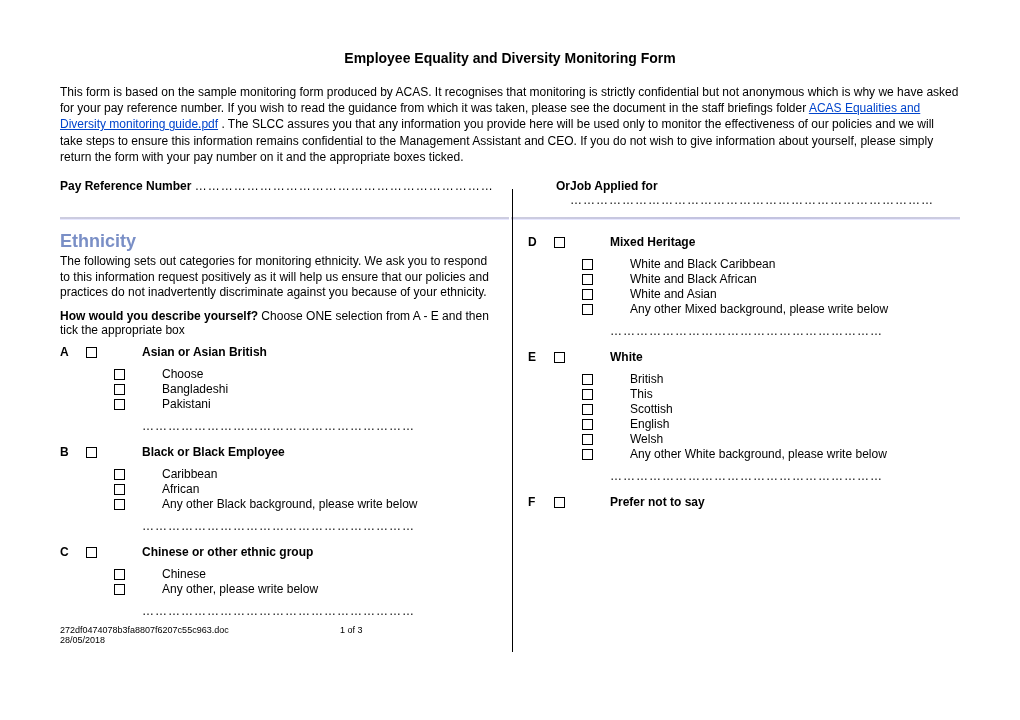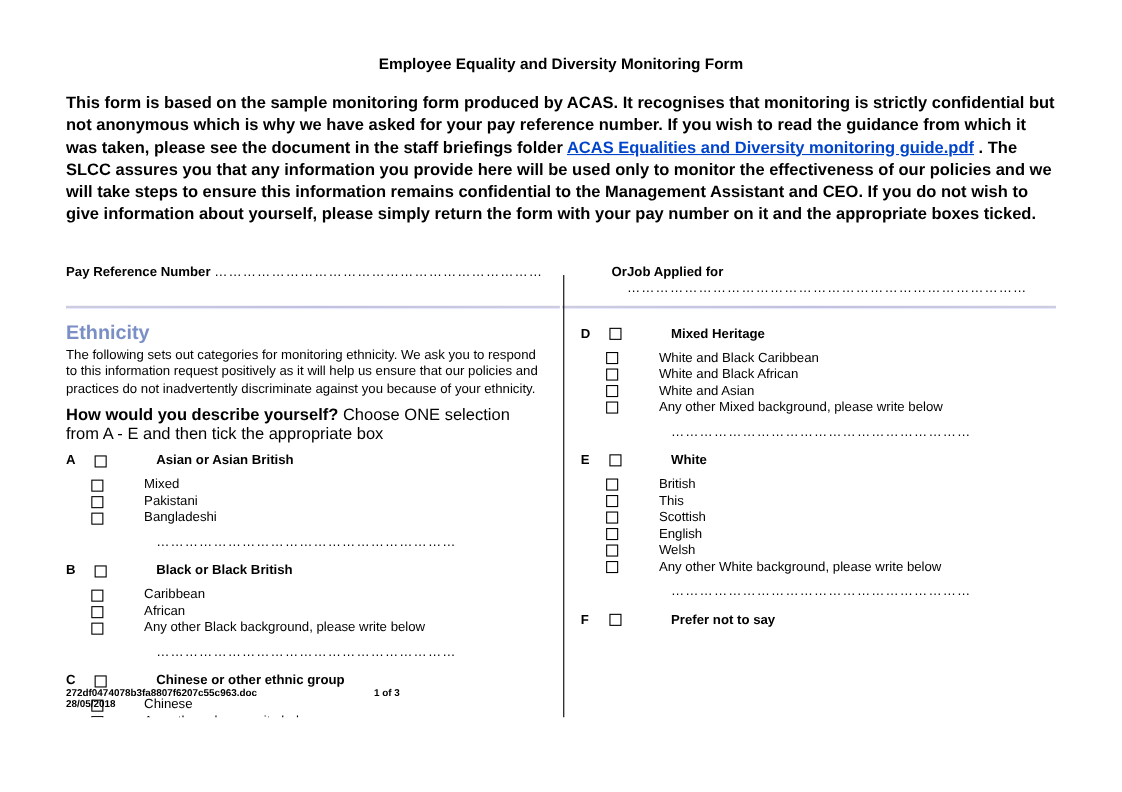--- a/index.html
+++ b/index.html
@@ -24,10 +24,9 @@
     margin-bottom: 18px;
   }
   .intro {
-    font-size: 15px;
+    font-size: 12px;
     line-height: 1.35;
-    margin-bottom: 34px;
-    font-weight: bold;
+    margin-bottom: 14px;
   }
   .intro a {
     color: #0044cc;

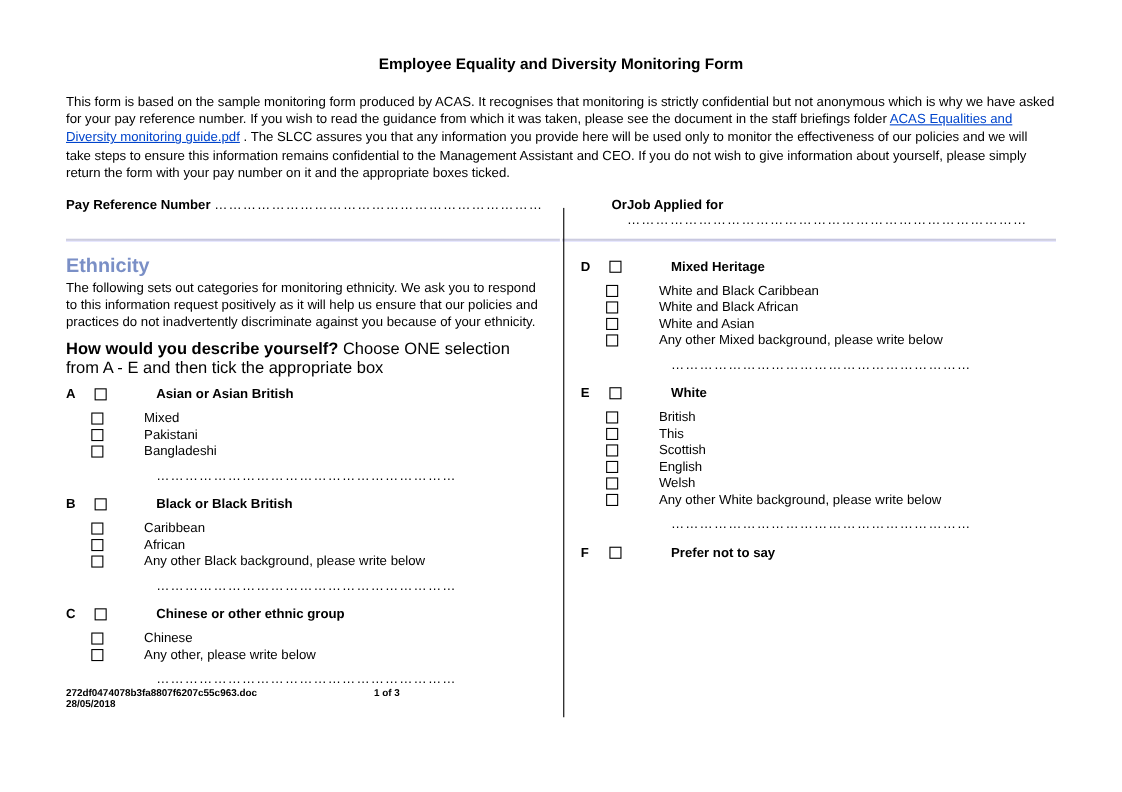--- a/index.html
+++ b/index.html
@@ -112,7 +112,7 @@
     align-items: flex-start;
     margin-bottom: 1px;
     font-size: 12px;
-    margin-left: 23px;
+    margin-left: 54px;
   }
   .opt .obox { width: 48px; }
   .cb {

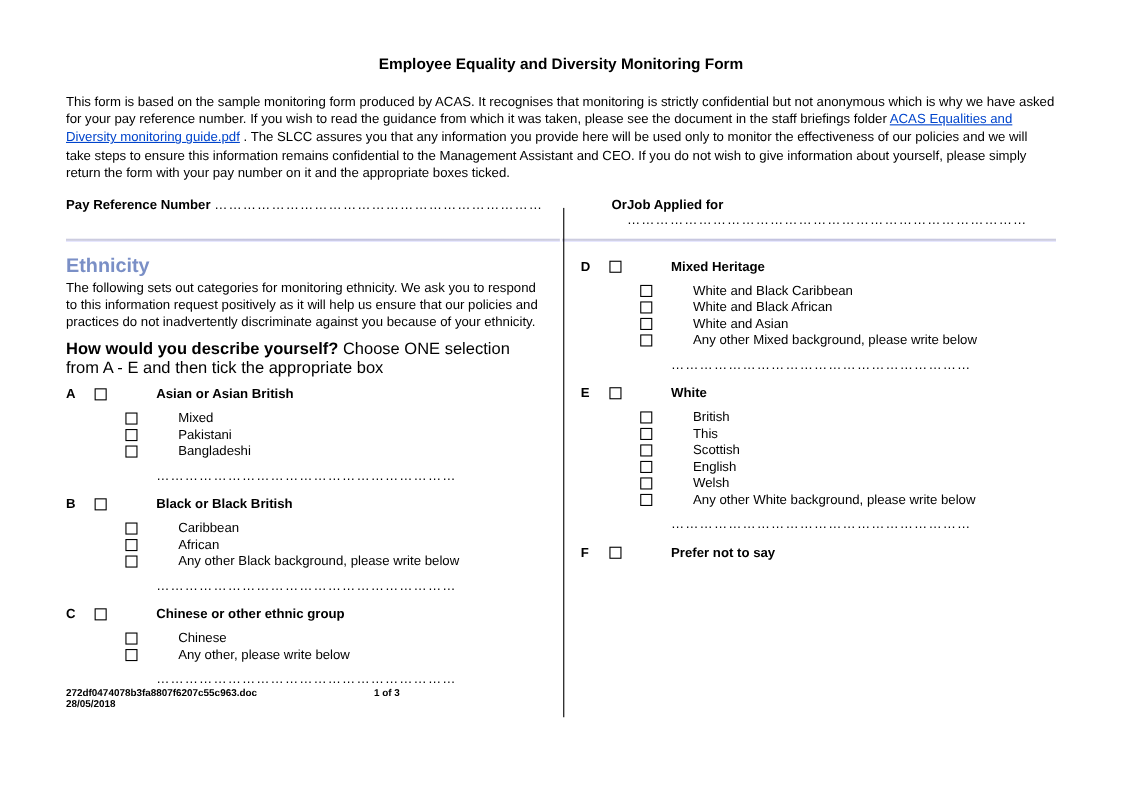--- a/index.html
+++ b/index.html
@@ -84,7 +84,7 @@
     margin-bottom: 8px;
   }
   .question {
-    font-size: 15px;
+    font-size: 12px;
     margin-bottom: 8px;
   }
   .question b { font-weight: bold; }

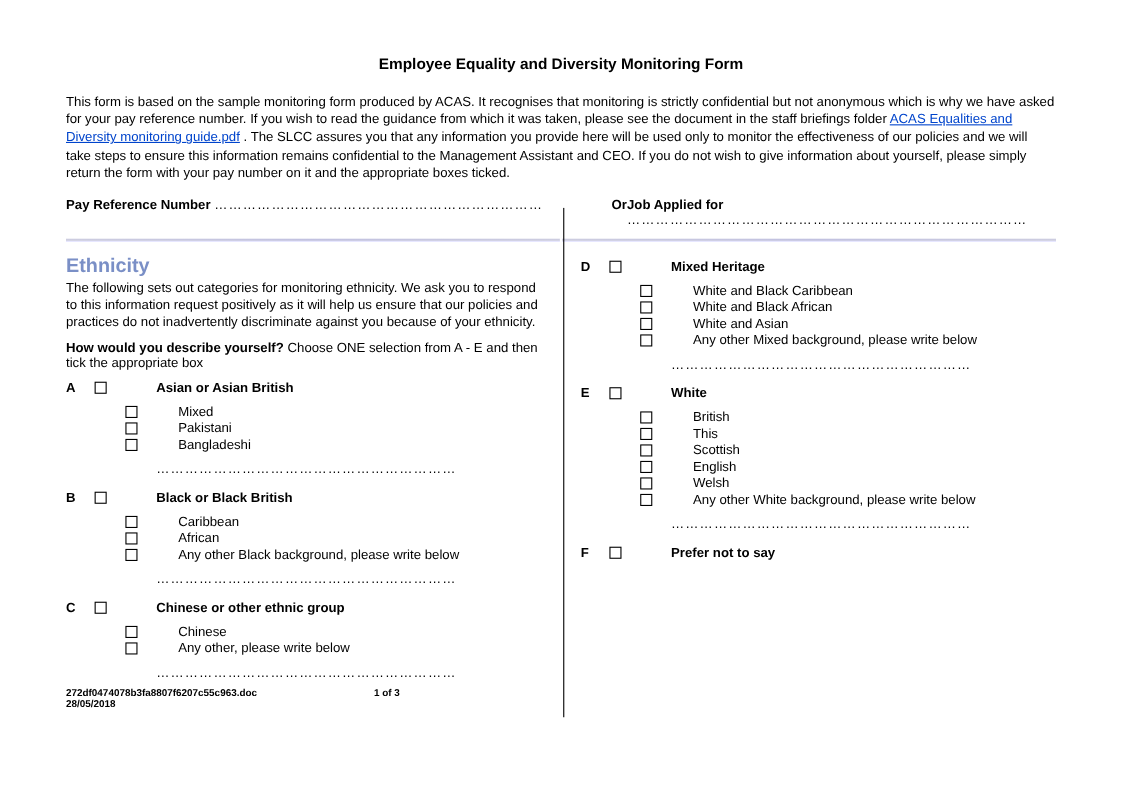--- a/index.html
+++ b/index.html
@@ -187,7 +187,7 @@
       </div>
       <div class="opt">
           <div class="obox"><span class="cb"></span></div>
-          <span>Mixed</span>
+          <span>Choose</span>
         </div>
       <div class="opt">
           <div class="obox"><span class="cb"></span></div>

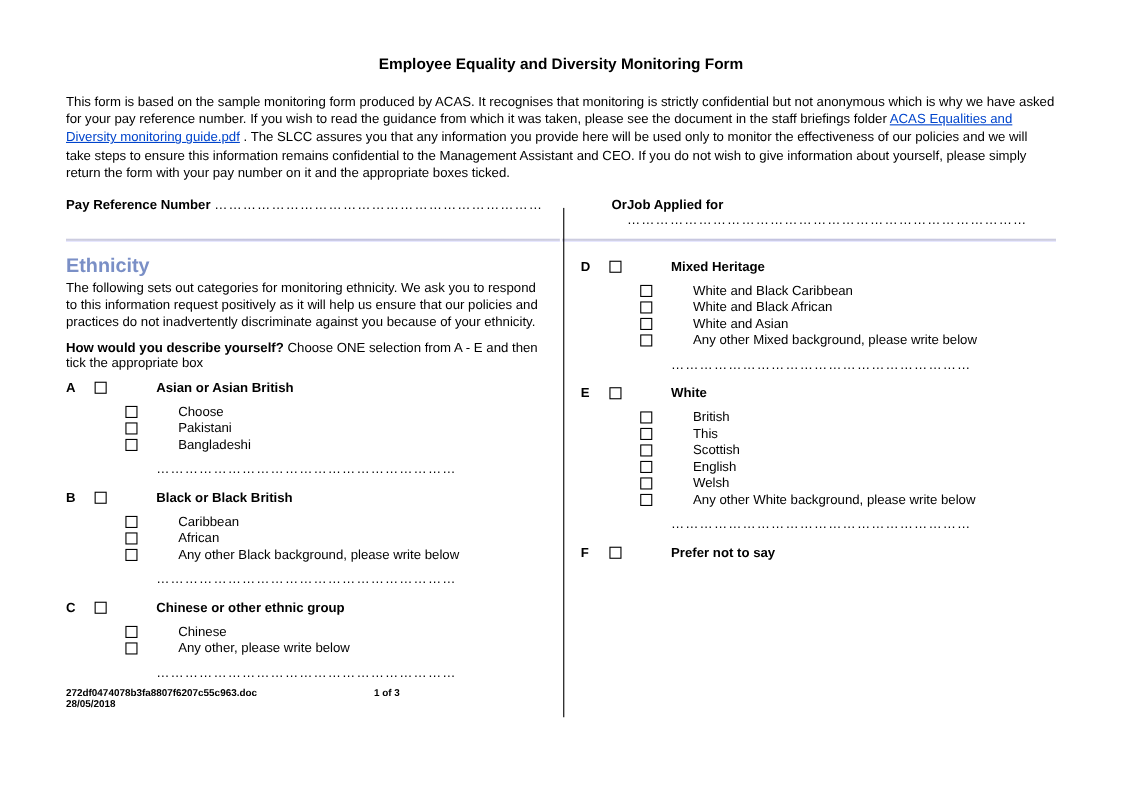--- a/index.html
+++ b/index.html
@@ -191,11 +191,11 @@
         </div>
       <div class="opt">
           <div class="obox"><span class="cb"></span></div>
+          <span>Bangladeshi</span>
+        </div>
+      <div class="opt">
+          <div class="obox"><span class="cb"></span></div>
           <span>Pakistani</span>
-        </div>
-      <div class="opt">
-          <div class="obox"><span class="cb"></span></div>
-          <span>Bangladeshi</span>
         </div>
       <div class="writeline">………………………………………………………</div>
 

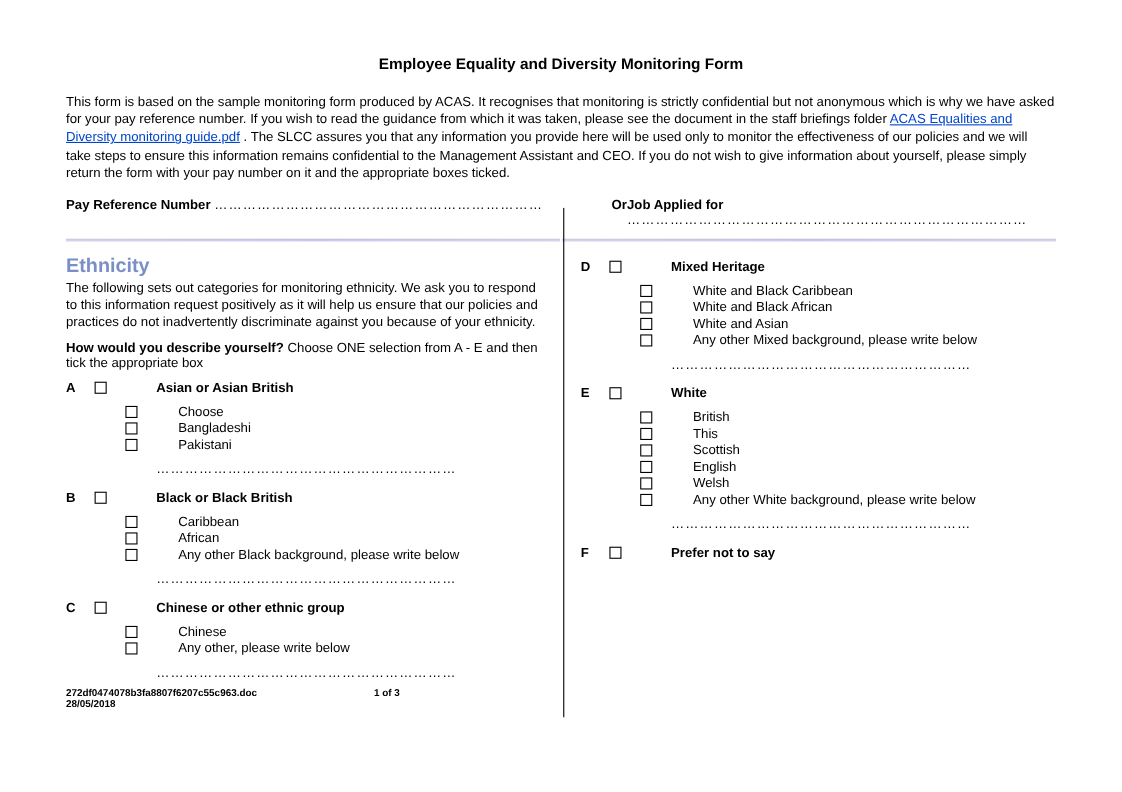--- a/index.html
+++ b/index.html
@@ -203,7 +203,7 @@
         <div class="letter">B</div>
         <div class="groupbox"><span class="cb"></span></div>
         <div class="groupbody">
-            <div class="gtitle">Black or Black British</div>
+            <div class="gtitle">Black or Black Employee</div>
           </div>
       </div>
       <div class="opt">

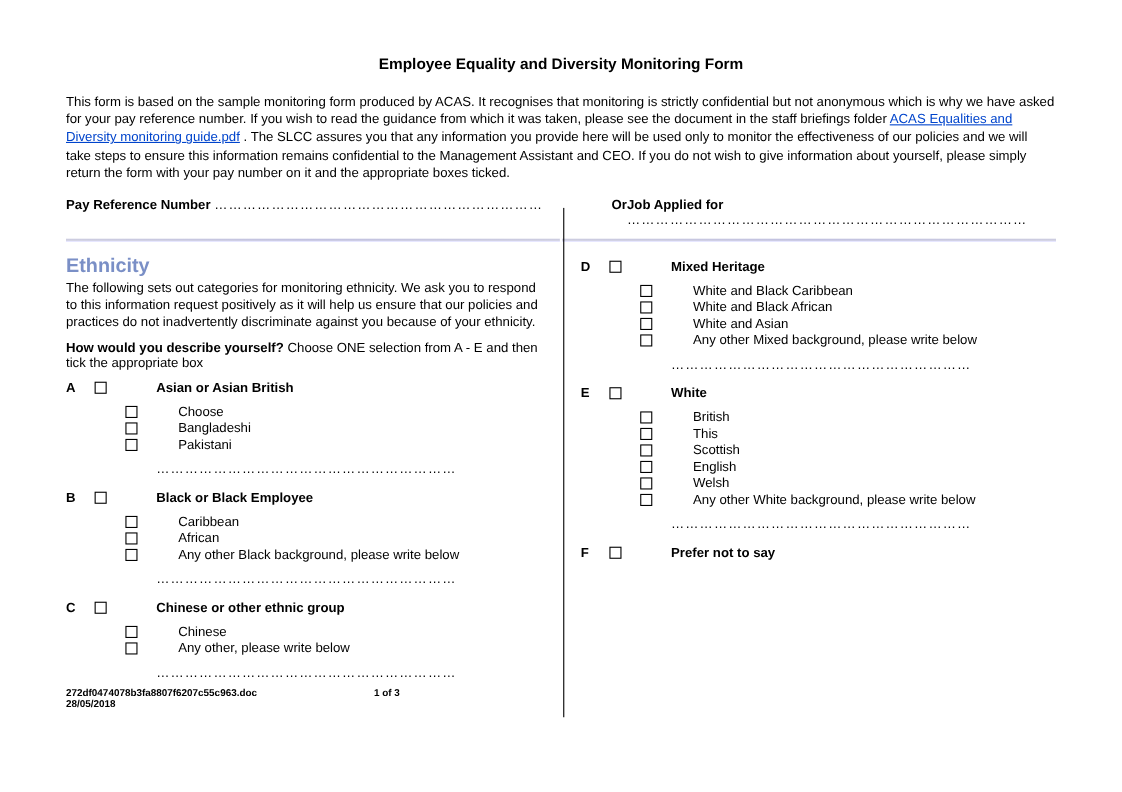--- a/index.html
+++ b/index.html
@@ -136,7 +136,6 @@
     color: #000;
     line-height: 1.1;
     width: 880px;
-    font-weight: bold;
   }
   .footer .pg { position: absolute; left: 280px; top: 0; }
 </style>

